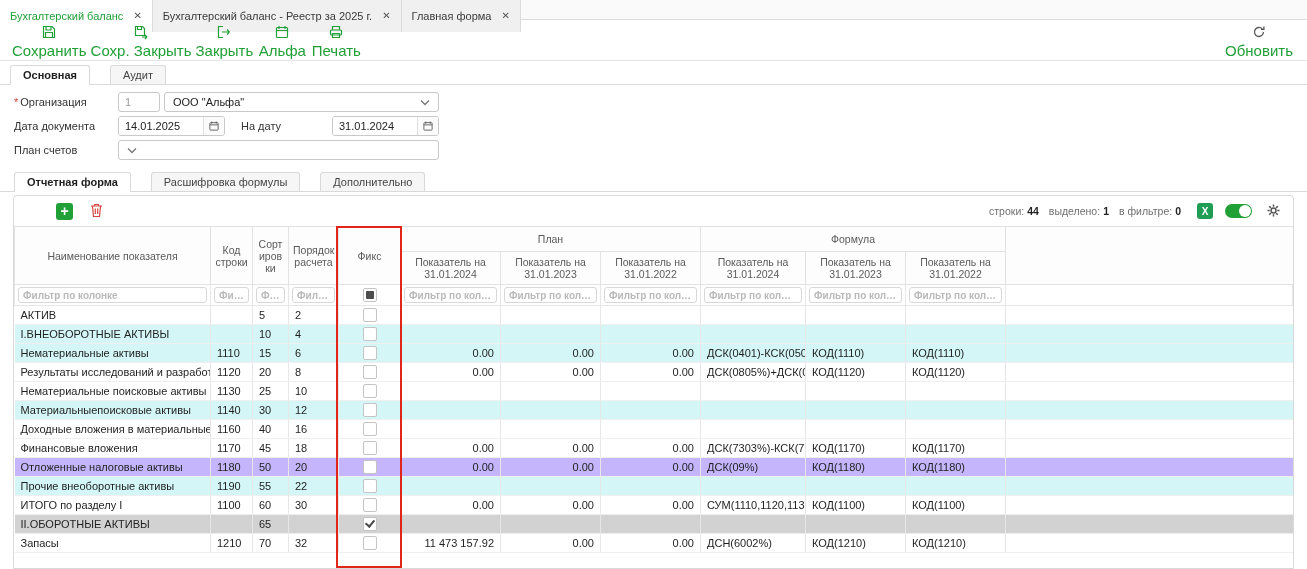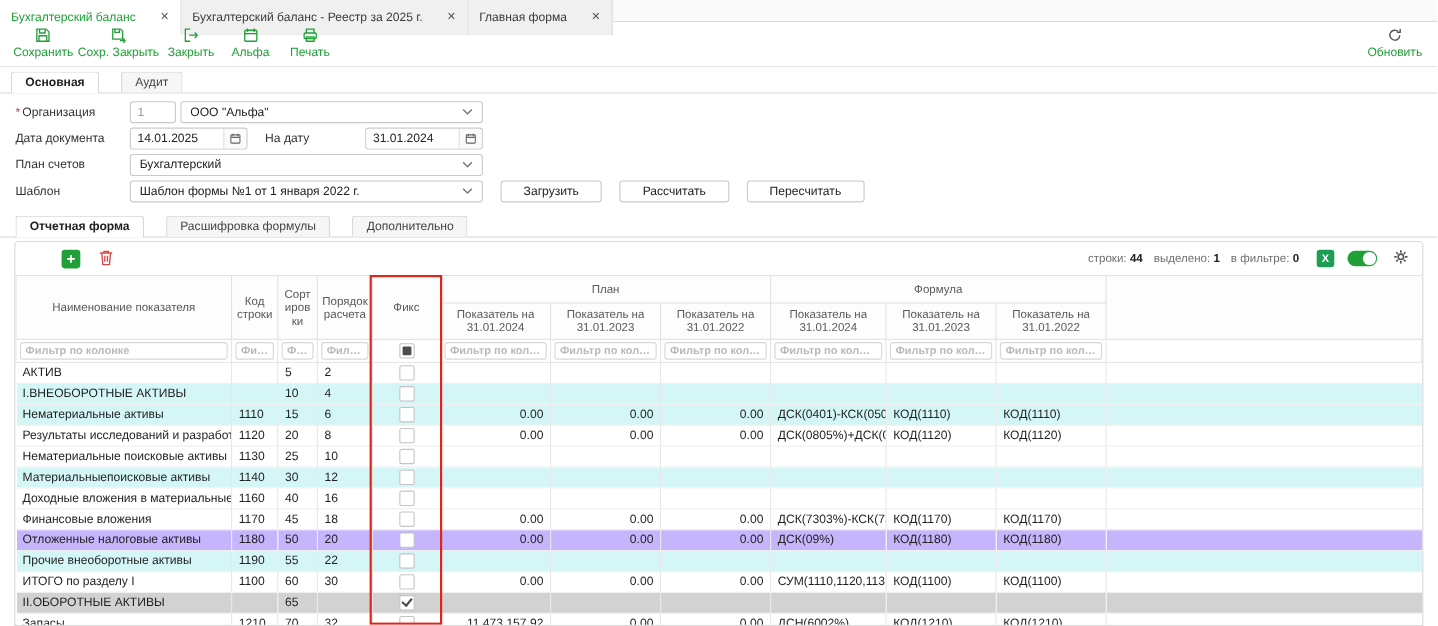--- a/index.html
+++ b/index.html
@@ -9,7 +9,7 @@
 
   
   .wintabs{display:flex;height:19px;background:#fafafa;border-bottom:1px solid #dcdcdc;flex-shrink:0;}
-  .wintab{display:flex;align-items:center;gap:22px;padding:16px 10px;font-size:11px;background:#f0f0f0;
+  .wintab{display:flex;align-items:center;gap:10px;padding:16px 10px;font-size:11px;background:#f0f0f0;
           border-right:1px solid #dcdcdc;cursor:pointer;color:#3a3a3a;white-space:nowrap;justify-content:flex-end;}
   .wintab.active{background:#fff;color:#21a038;}
   .wintab .x{color:#555;font-size:10px;line-height:1;}

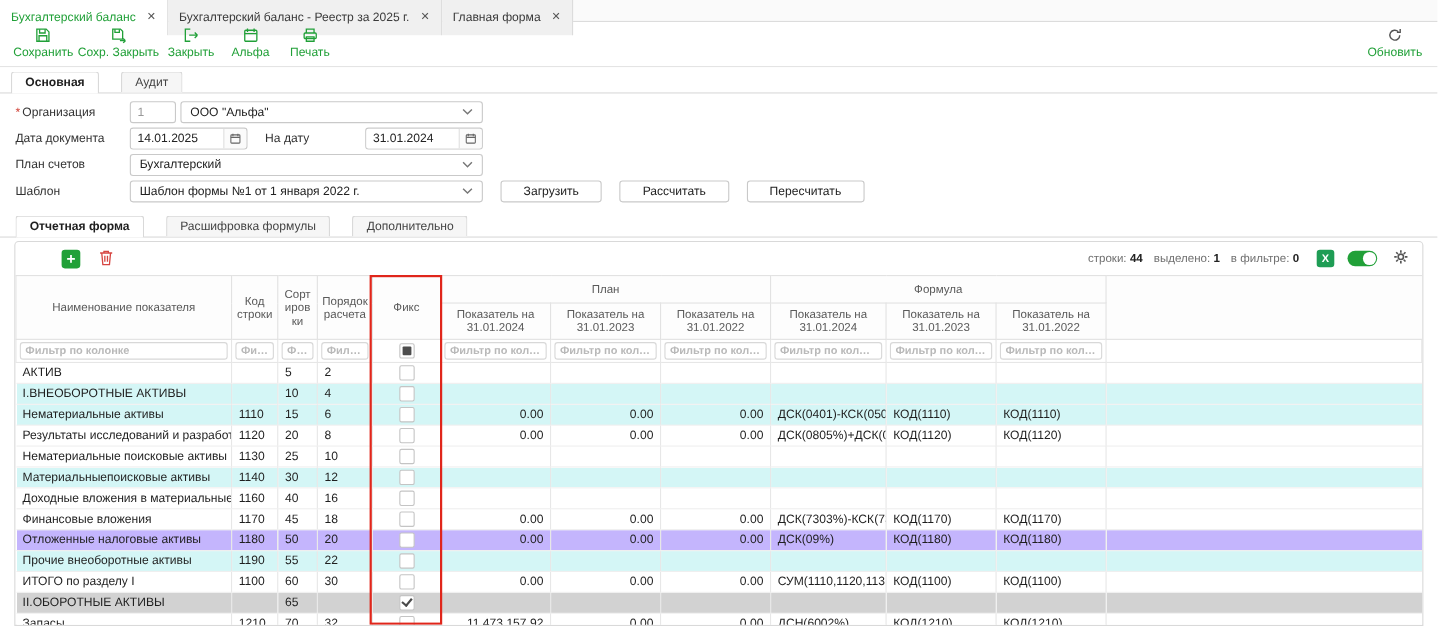--- a/index.html
+++ b/index.html
@@ -19,7 +19,7 @@
            height:41px;box-sizing:border-box;flex-shrink:0;}
   .tbtn{display:flex;flex-direction:column;align-items:center;gap:2px;min-width:50px;margin-right:4px;cursor:pointer;}
   .tbtn svg{width:16px;height:16px;display:block;}
-  .tbtn .lbl{font-size:11px;color:#21a038;white-space:nowrap;}
+  .tbtn .lbl{font-size:15px;color:#21a038;white-space:nowrap;}
   .tbtn-right{margin-left:auto;margin-right:0;}
 
   

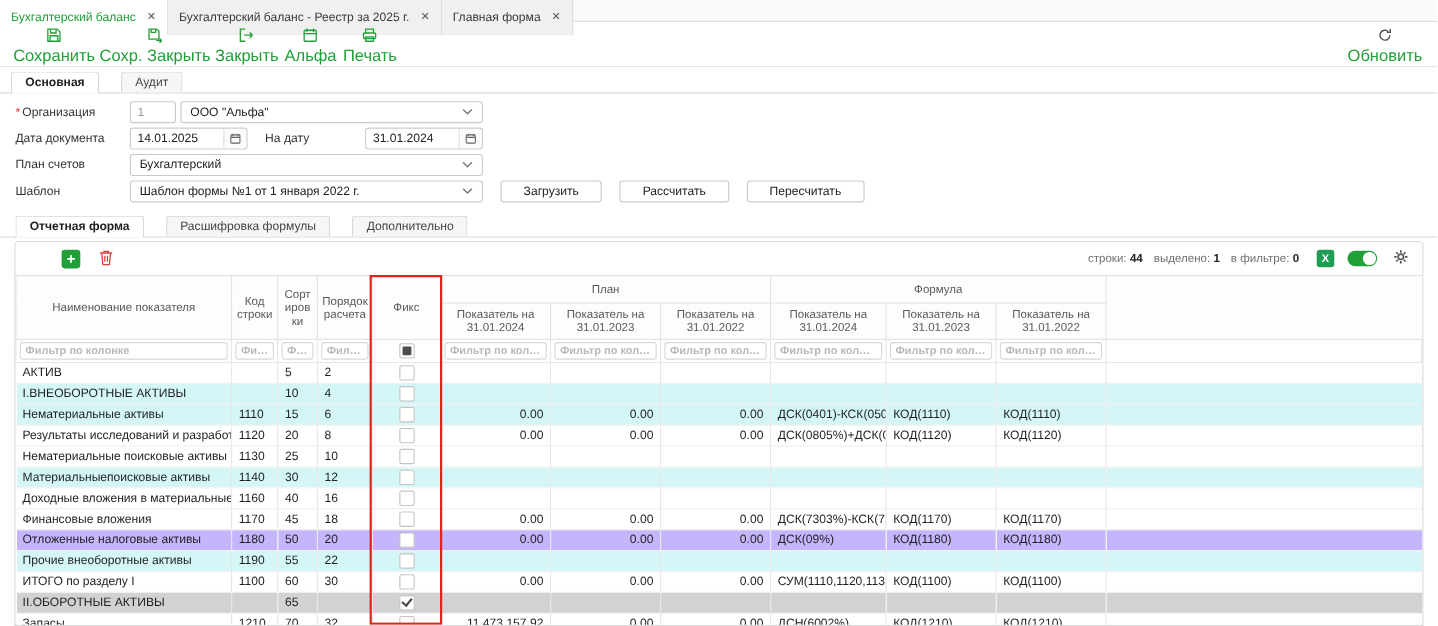--- a/index.html
+++ b/index.html
@@ -227,7 +227,6 @@
       <div class="flabel">План счетов</div>
       <div class="ffields">
         <div class="selectbox">
-          <span class="txt">Бухгалтерский</span>
           <span>
             <svg width="10" height="7" viewBox="0 0 10 7" fill="none" stroke="#777" stroke-width="1.3">
                 <path d="M1 1.5l4 4 4-4"></path>

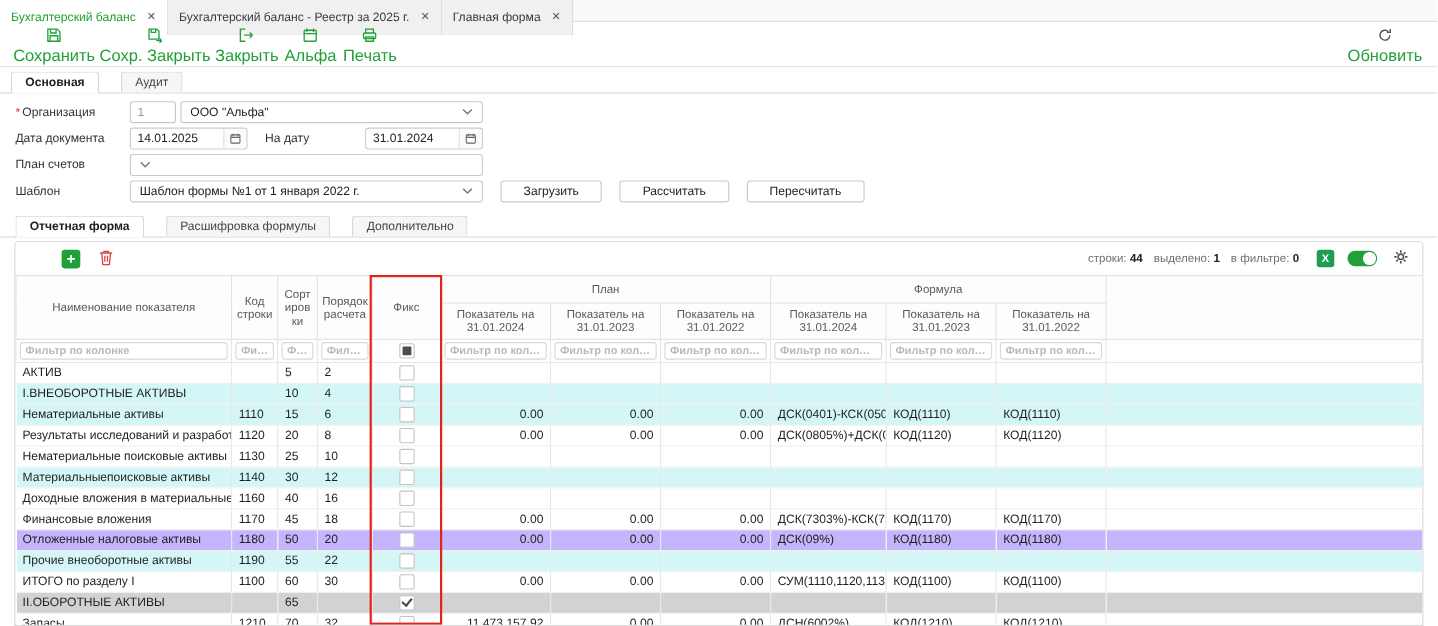--- a/index.html
+++ b/index.html
@@ -234,22 +234,6 @@
           </span>
         </div>
       </div>
-    </div>
-    <div class="frow">
-      <div class="flabel">Шаблон</div>
-      <div class="ffields">
-        <div class="selectbox">
-          <span class="txt">Шаблон формы №1 от 1 января 2022 г.</span>
-          <span>
-            <svg width="10" height="7" viewBox="0 0 10 7" fill="none" stroke="#777" stroke-width="1.3">
-                <path d="M1 1.5l4 4 4-4"></path>
-              </svg>
-          </span>
-        </div>
-      </div>
-      <button class="formbtn">Загрузить</button>
-      <button class="formbtn">Рассчитать</button>
-      <button class="formbtn">Пересчитать</button>
     </div>
   </div>
 

